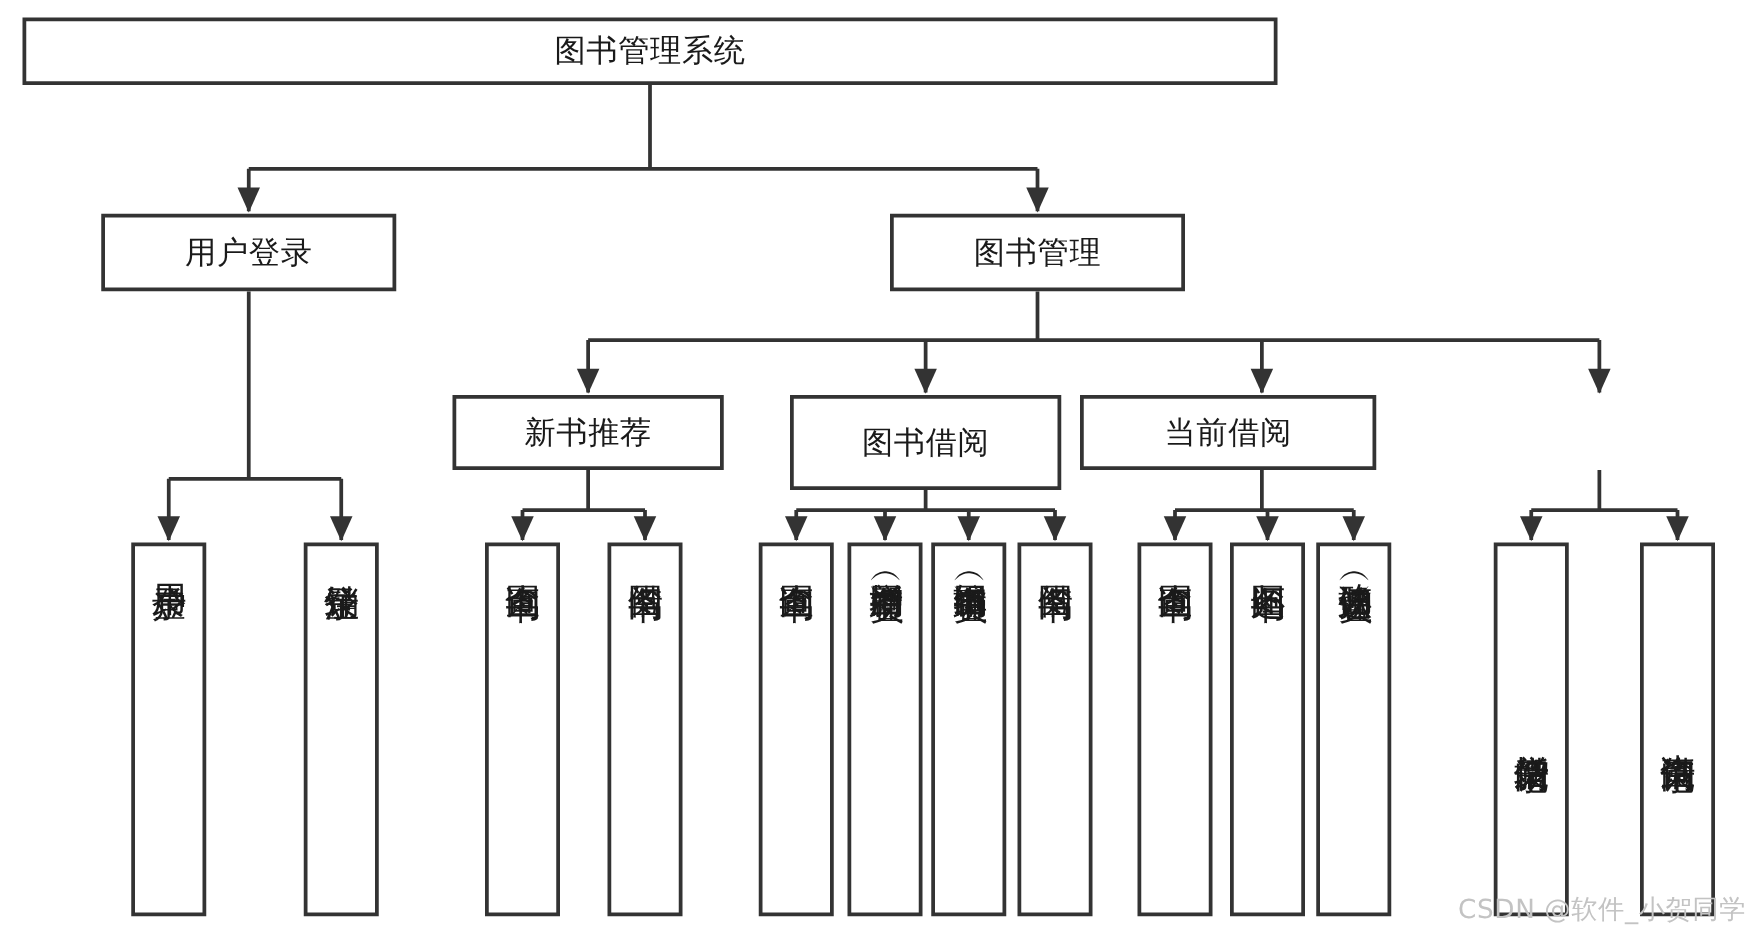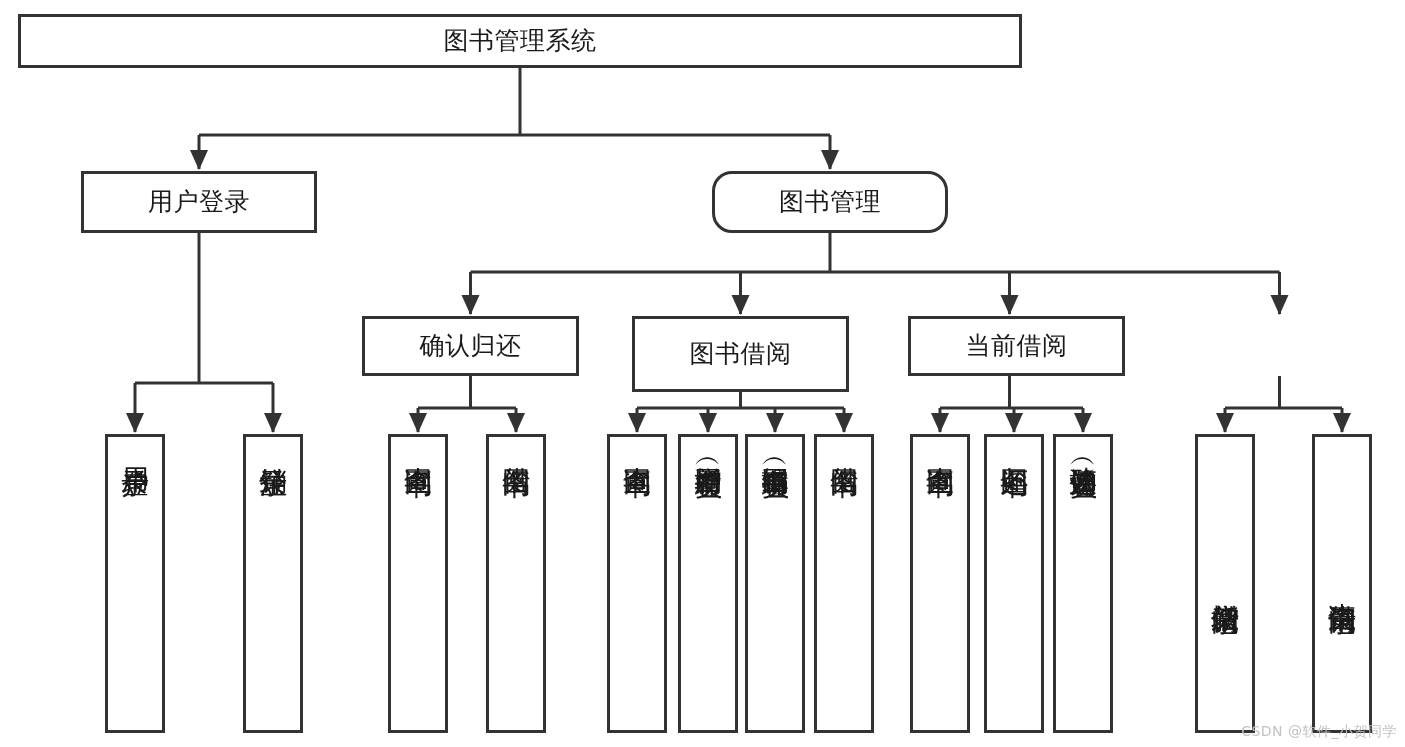--- a/index.html
+++ b/index.html
@@ -145,7 +145,7 @@
   <div class="node branch" style="left:81px;top:171px;width:236px;height:62px;">
     <span class="label">用户登录</span>
   </div>
-  <div class="node branch" style="left:712px;top:171px;width:236px;height:62px;border-radius:20px;">
+  <div class="node branch" style="left:712px;top:171px;width:236px;height:62px;">
     <span class="label">图书管理</span>
   </div>
 

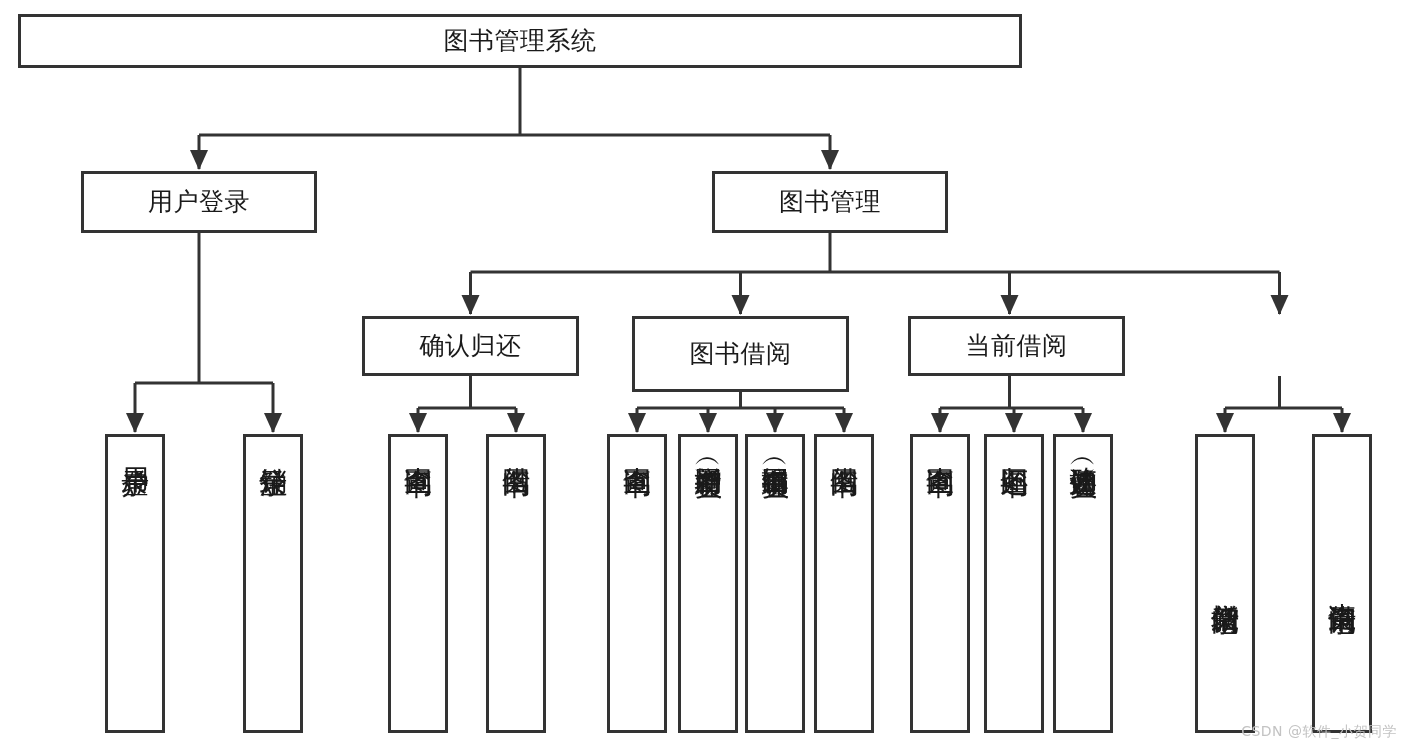--- a/index.html
+++ b/index.html
@@ -150,7 +150,7 @@
   </div>
 
   <div class="node branch" style="left:362px;top:316px;width:217px;height:60px;">
-    <span class="label">确认归还</span>
+    <span class="label">新书推荐</span>
   </div>
   <div class="node branch" style="left:632px;top:316px;width:217px;height:76px;">
     <span class="label">图书借阅</span>

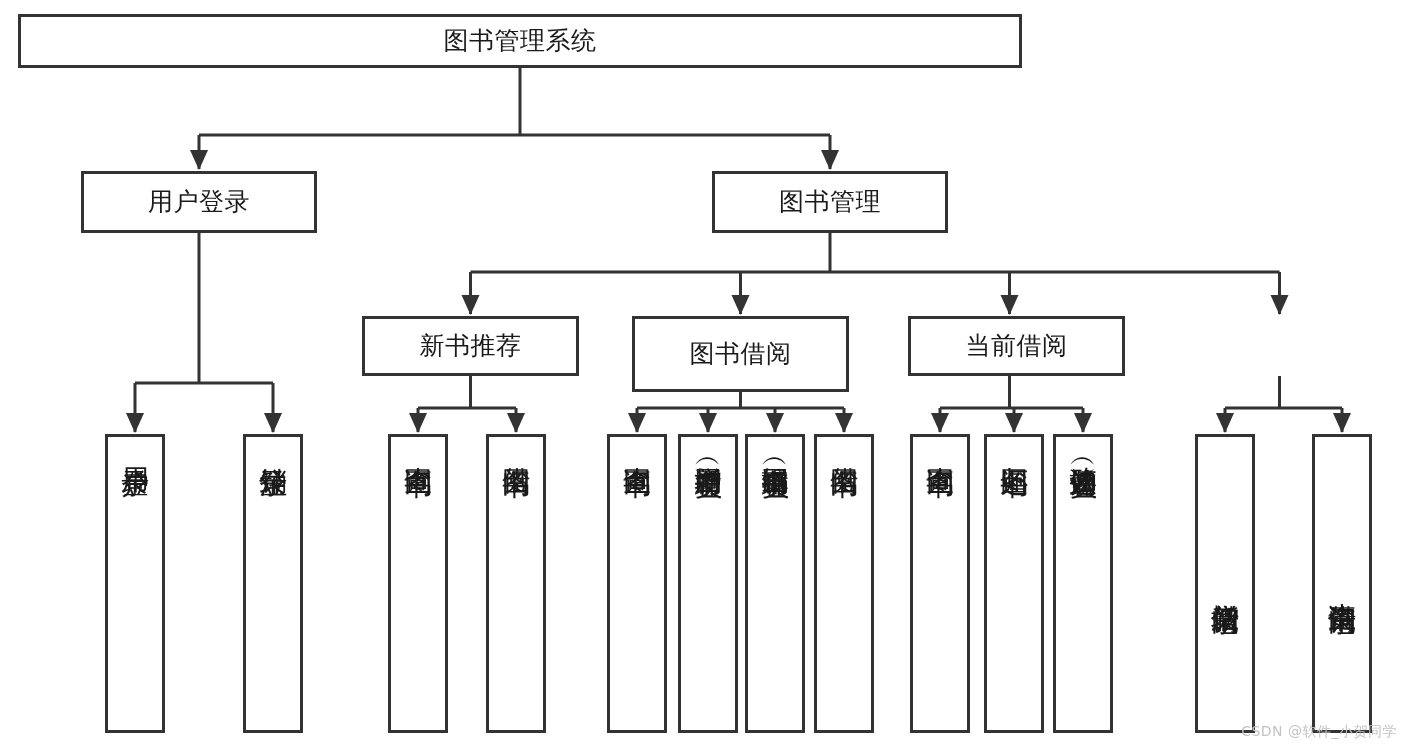--- a/index.html
+++ b/index.html
@@ -155,7 +155,7 @@
   <div class="node branch" style="left:632px;top:316px;width:217px;height:76px;">
     <span class="label">图书借阅</span>
   </div>
-  <div class="node branch" style="left:908px;top:316px;width:217px;height:60px;">
+  <div class="node branch" style="left:864px;top:316px;width:237px;height:60px;">
     <span class="label">当前借阅</span>
   </div>
 

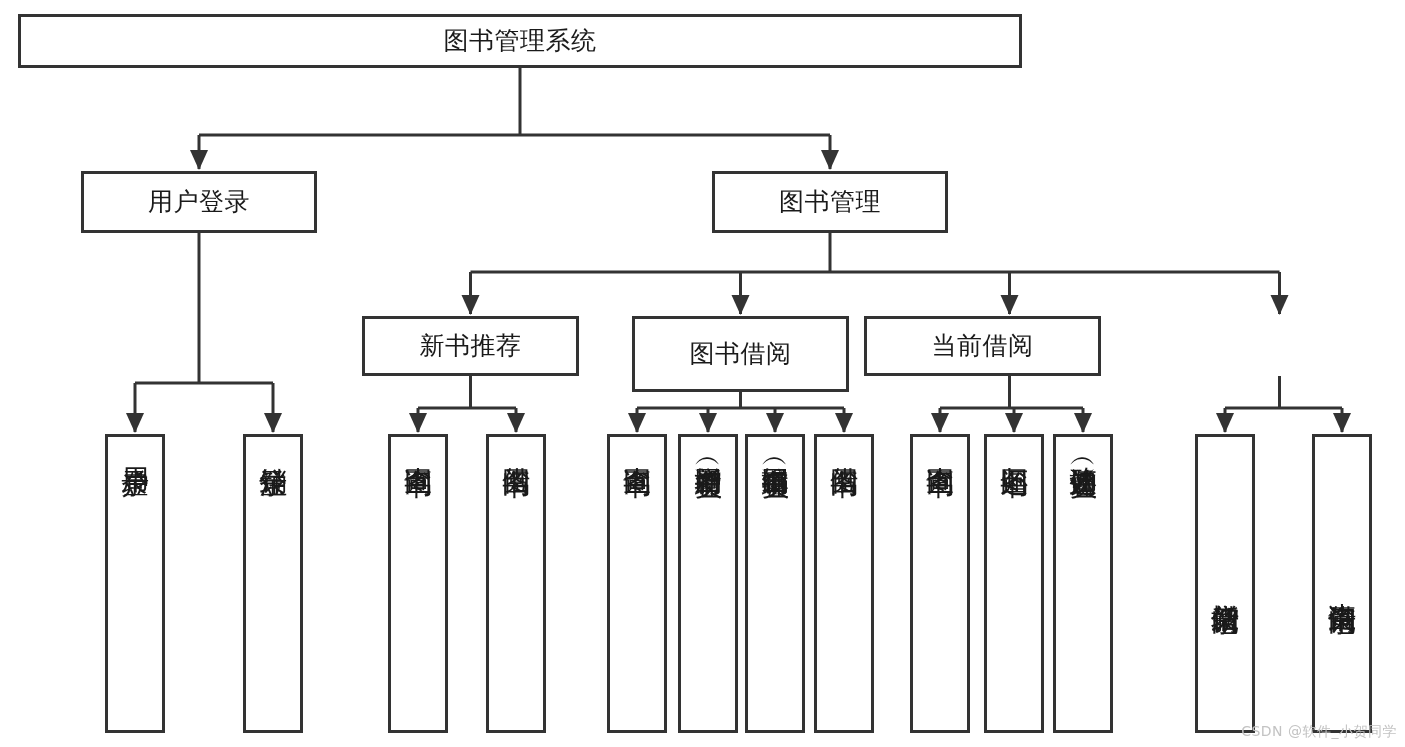--- a/index.html
+++ b/index.html
@@ -70,7 +70,7 @@
     position: absolute;
     right: 8px;
     bottom: 6px;
-    font-size: 14px;
+    font-size: 21px;
     color: #c3c3c3;
     letter-spacing: 0.5px;
     white-space: nowrap;

